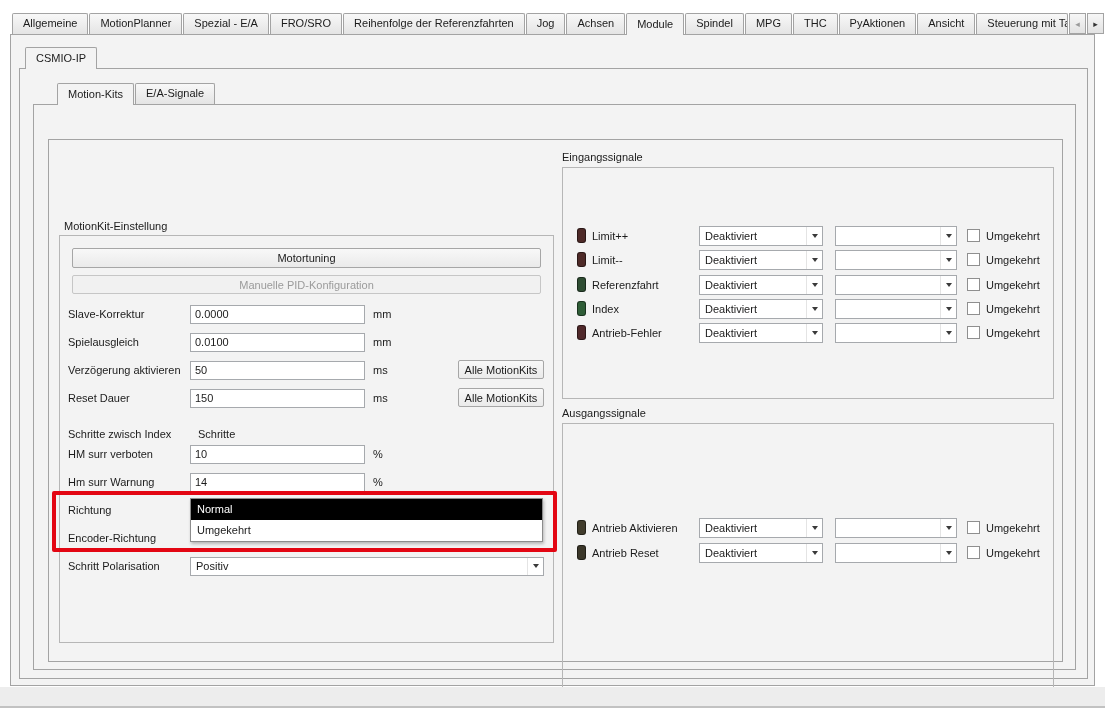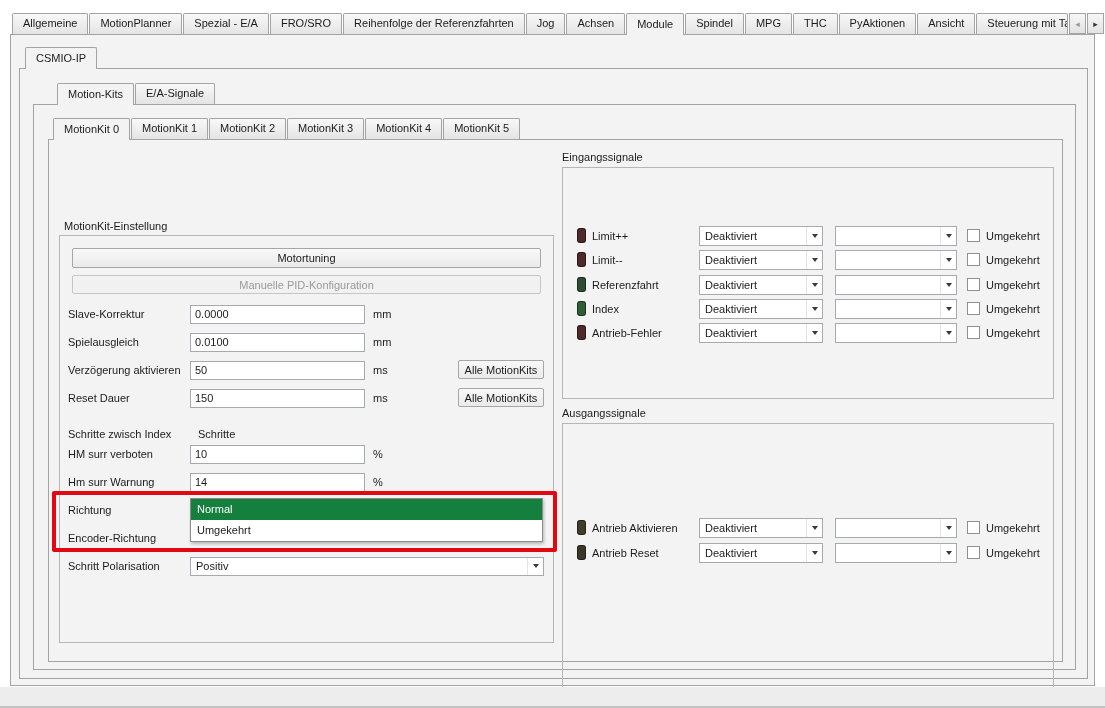--- a/index.html
+++ b/index.html
@@ -106,14 +106,6 @@
       </div>
       <div class="panel" style="left:13px; top:35px; width:1043px; height:566px;">
 
-        <div class="tabrow" style="left:19px; top:12px;">
-          <div class="tab active">MotionKit 0</div>
-          <div class="tab">MotionKit 1</div>
-          <div class="tab">MotionKit 2</div>
-          <div class="tab">MotionKit 3</div>
-          <div class="tab">MotionKit 4</div>
-          <div class="tab">MotionKit 5</div>
-        </div>
 
         <div class="panel" style="left:14px; top:34px; width:1015px; height:523px;">
 

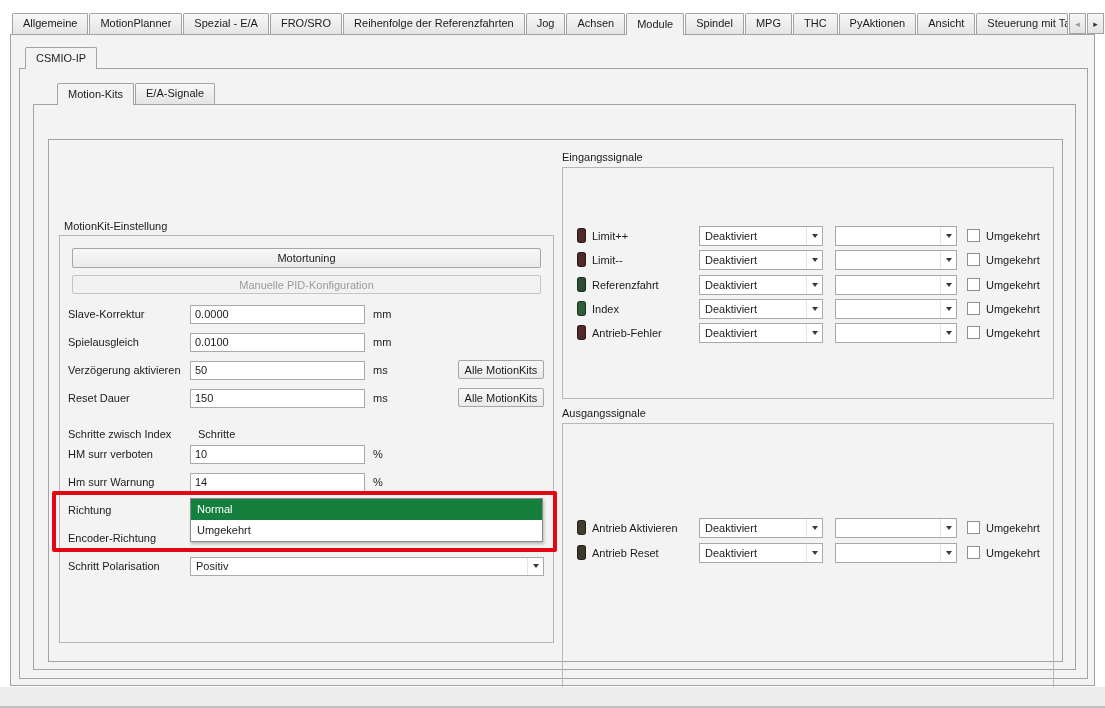--- a/index.html
+++ b/index.html
@@ -178,7 +178,7 @@
           </div>
 
           <div class="popup">
-            <div class="opt selected" style="background: #15803d;">Normal</div>
+            <div class="opt selected" style="background: #000000;">Normal</div>
             <div class="opt">Umgekehrt</div>
           </div>
 

